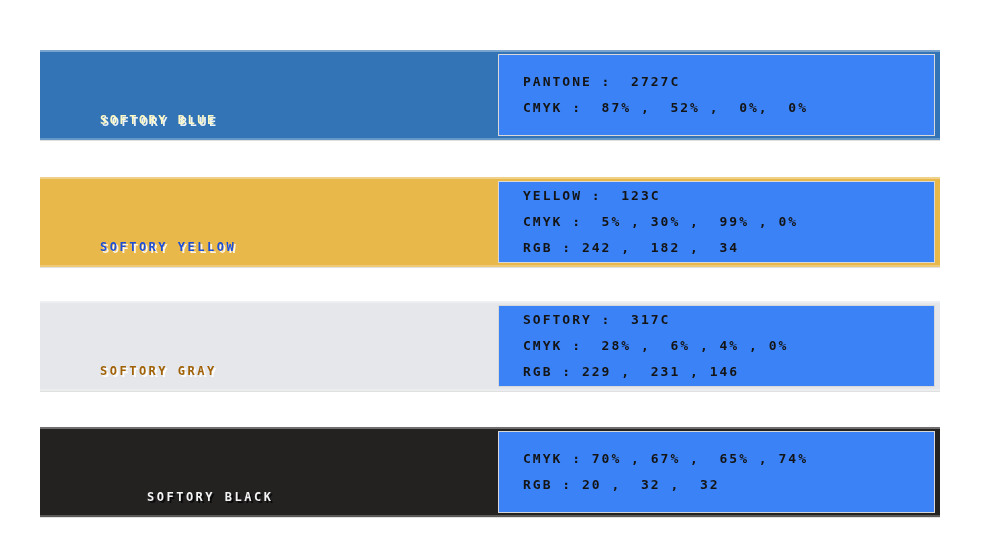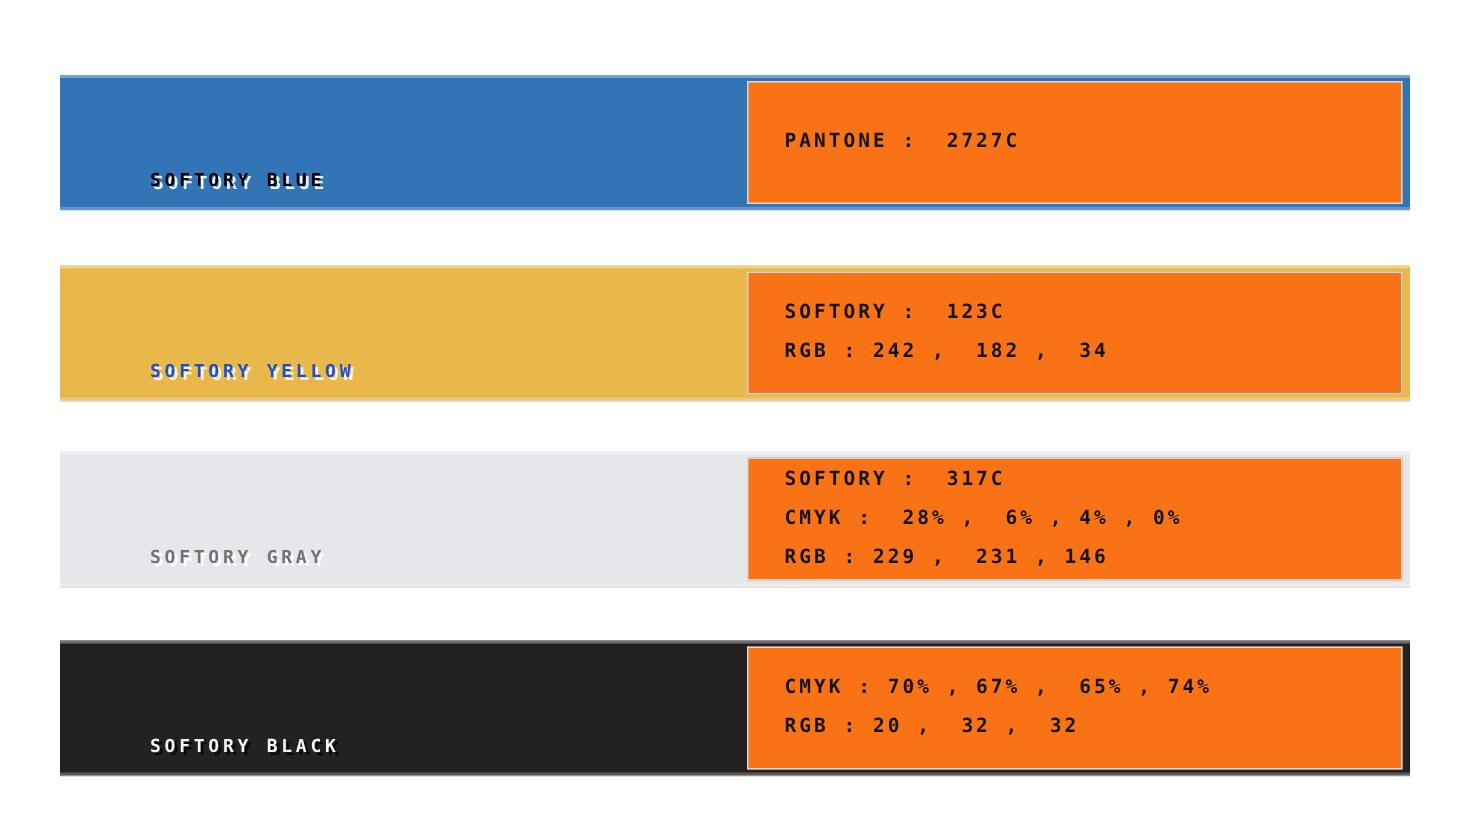--- a/index.html
+++ b/index.html
@@ -49,7 +49,7 @@
     bottom: 4px;
     left: 458px;
     right: 5px;
-    background: #f97316;
+    background: #3b82f6;
     border: 1px solid #d8d8d8;
     box-sizing: border-box;
     display: flex;

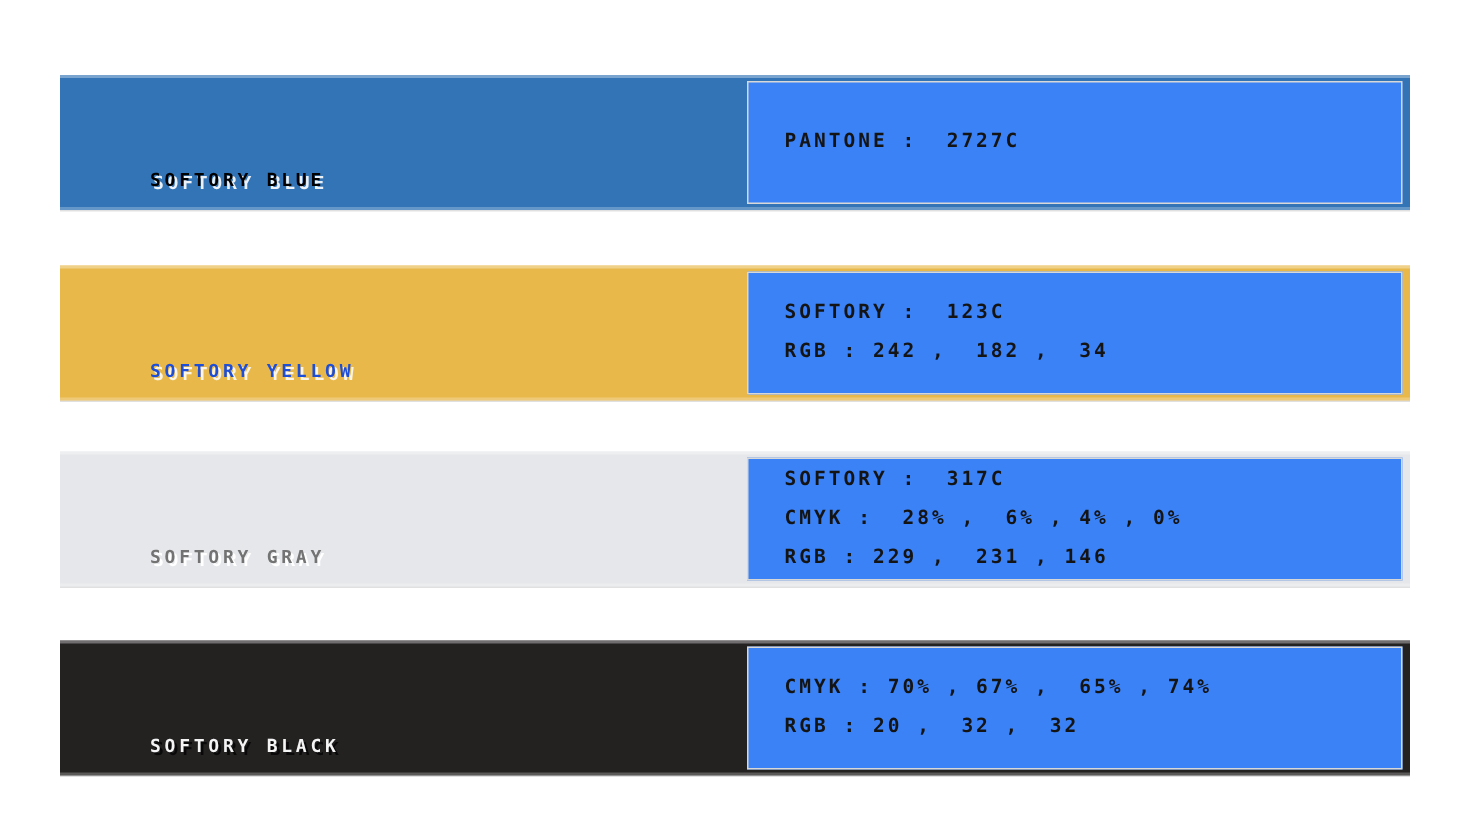--- a/index.html
+++ b/index.html
@@ -75,6 +75,7 @@
     <span class="swatch-label">SOFTORY BLUE</span>
     <div class="info-box">
       <div class="info-line">PANTONE :  2727C</div>
+      <div class="info-line">CMYK :  87% ,  52% ,  0%,  0%</div>
     </div>
   </div>
 

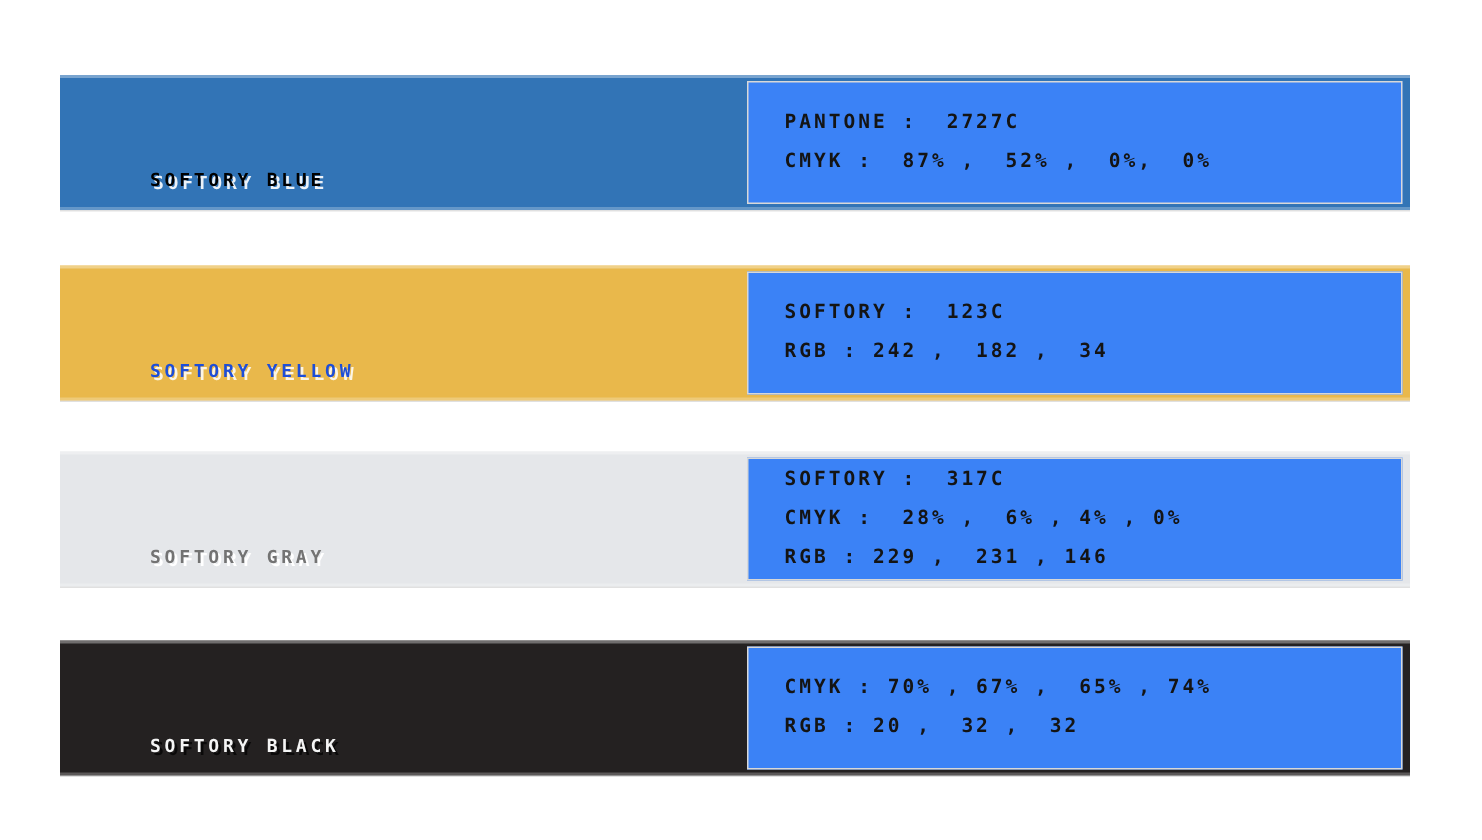--- a/index.html
+++ b/index.html
@@ -38,7 +38,7 @@
     letter-spacing: 2.5px;
     white-space: pre;
   }
-  .row-blue   .swatch-label { color: #000000; text-shadow: 2px 2px 0 rgba(255,255,255,0.9); }
+  .row-blue   .swatch-label { color: #fef9c3; text-shadow: 2px 2px 0 rgba(255,255,255,0.9); }
   .row-yellow .swatch-label { color: #1d4ed8; text-shadow: 2px 2px 0 rgba(255,255,255,0.85); }
   .row-gray   .swatch-label { color: #737373; text-shadow: 2px 2px 0 #ffffff; }
   .row-black  .swatch-label { color: #f4f4f4; text-shadow: 2px 2px 0 rgba(0,0,0,0.7); }

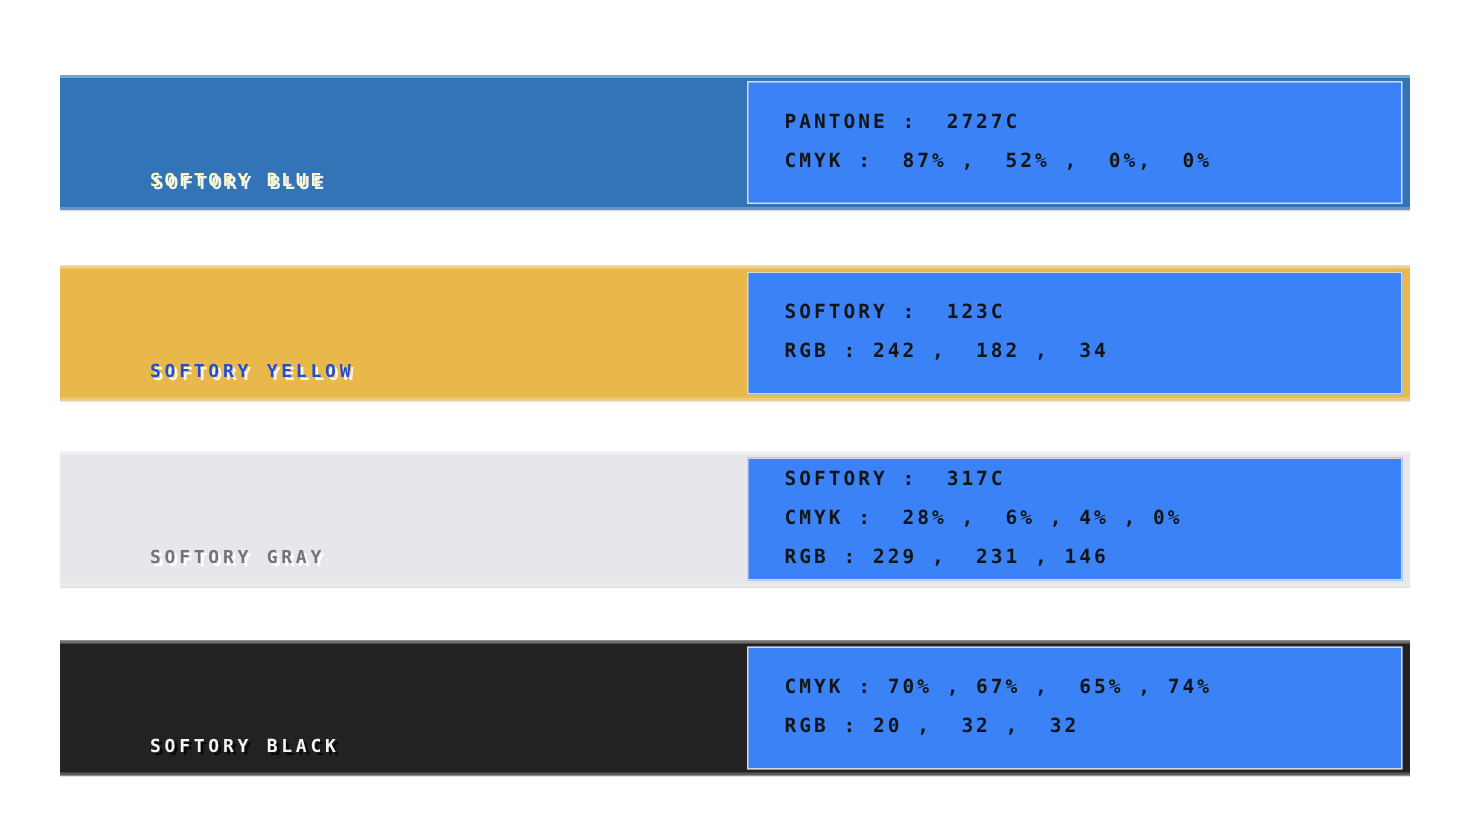--- a/index.html
+++ b/index.html
@@ -82,7 +82,7 @@
   <div class="swatch row-yellow" style="background-color: rgb(233, 184, 75);">
     <span class="swatch-label">SOFTORY YELLOW</span>
     <div class="info-box">
-      <div class="info-line">SOFTORY :  123C</div>
+      <div class="info-line">YELLOW :  123C</div>
       <div class="info-line">RGB : 242 ,  182 ,  34</div>
     </div>
   </div>

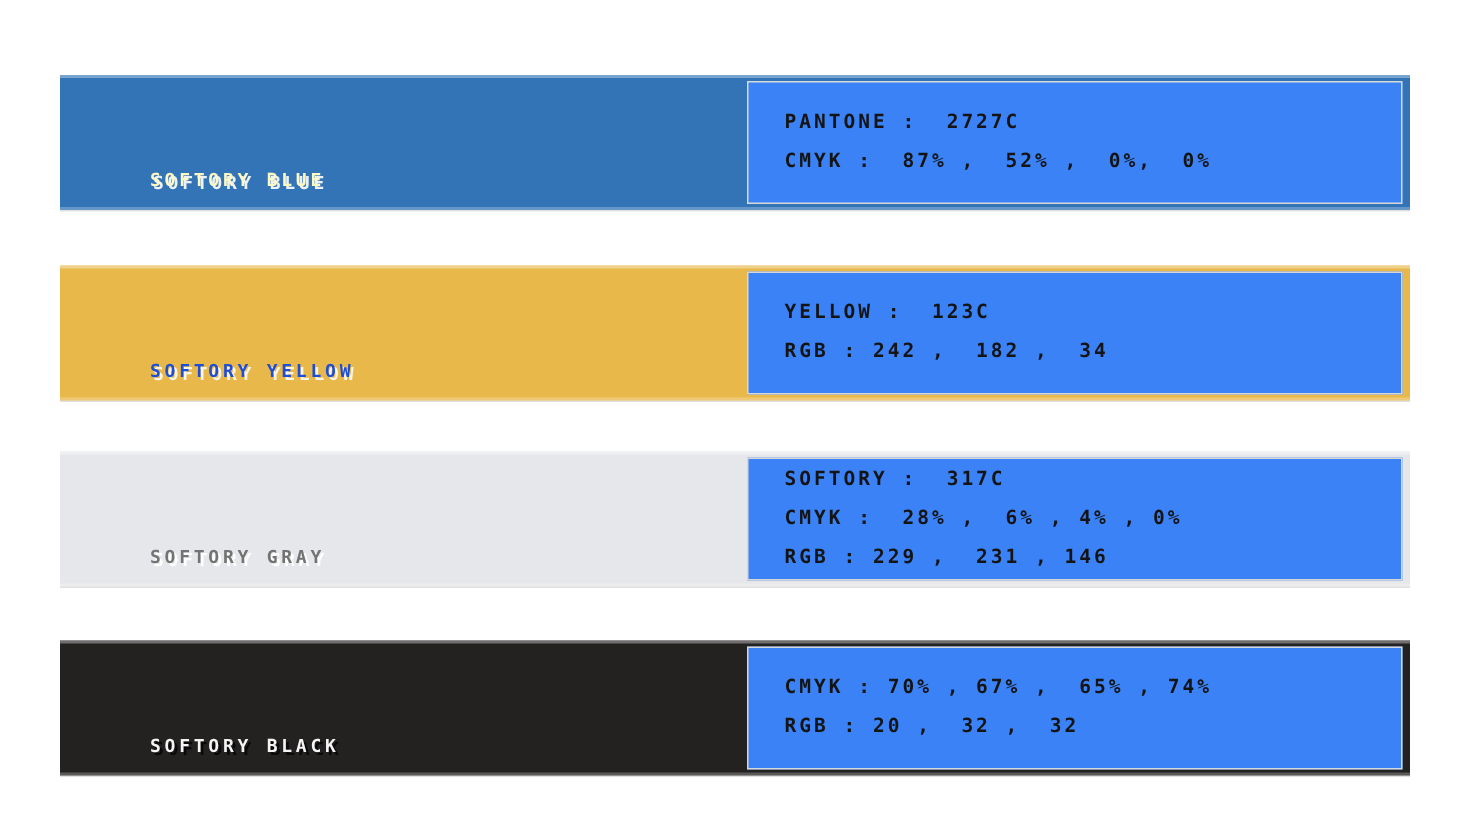--- a/index.html
+++ b/index.html
@@ -83,6 +83,7 @@
     <span class="swatch-label">SOFTORY YELLOW</span>
     <div class="info-box">
       <div class="info-line">YELLOW :  123C</div>
+      <div class="info-line">CMYK :  5% , 30% ,  99% , 0%</div>
       <div class="info-line">RGB : 242 ,  182 ,  34</div>
     </div>
   </div>

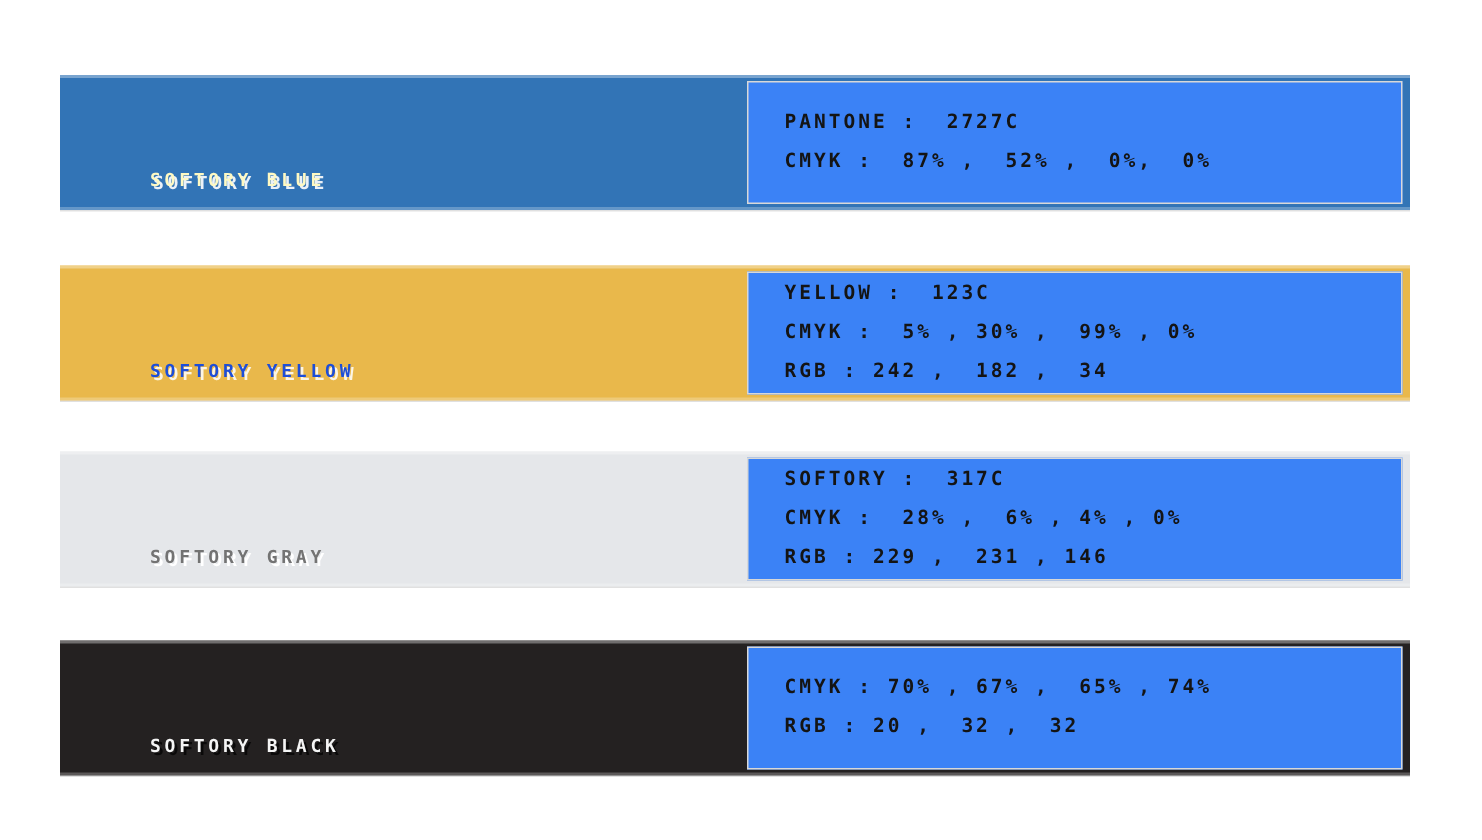--- a/index.html
+++ b/index.html
@@ -40,7 +40,7 @@
   }
   .row-blue   .swatch-label { color: #fef9c3; text-shadow: 2px 2px 0 rgba(255,255,255,0.9); }
   .row-yellow .swatch-label { color: #1d4ed8; text-shadow: 2px 2px 0 rgba(255,255,255,0.85); }
-  .row-gray   .swatch-label { color: #737373; text-shadow: 2px 2px 0 #ffffff; }
+  .row-gray   .swatch-label { color: #a16207; text-shadow: 2px 2px 0 #ffffff; }
   .row-black  .swatch-label { color: #f4f4f4; text-shadow: 2px 2px 0 rgba(0,0,0,0.7); }
 
   .info-box {

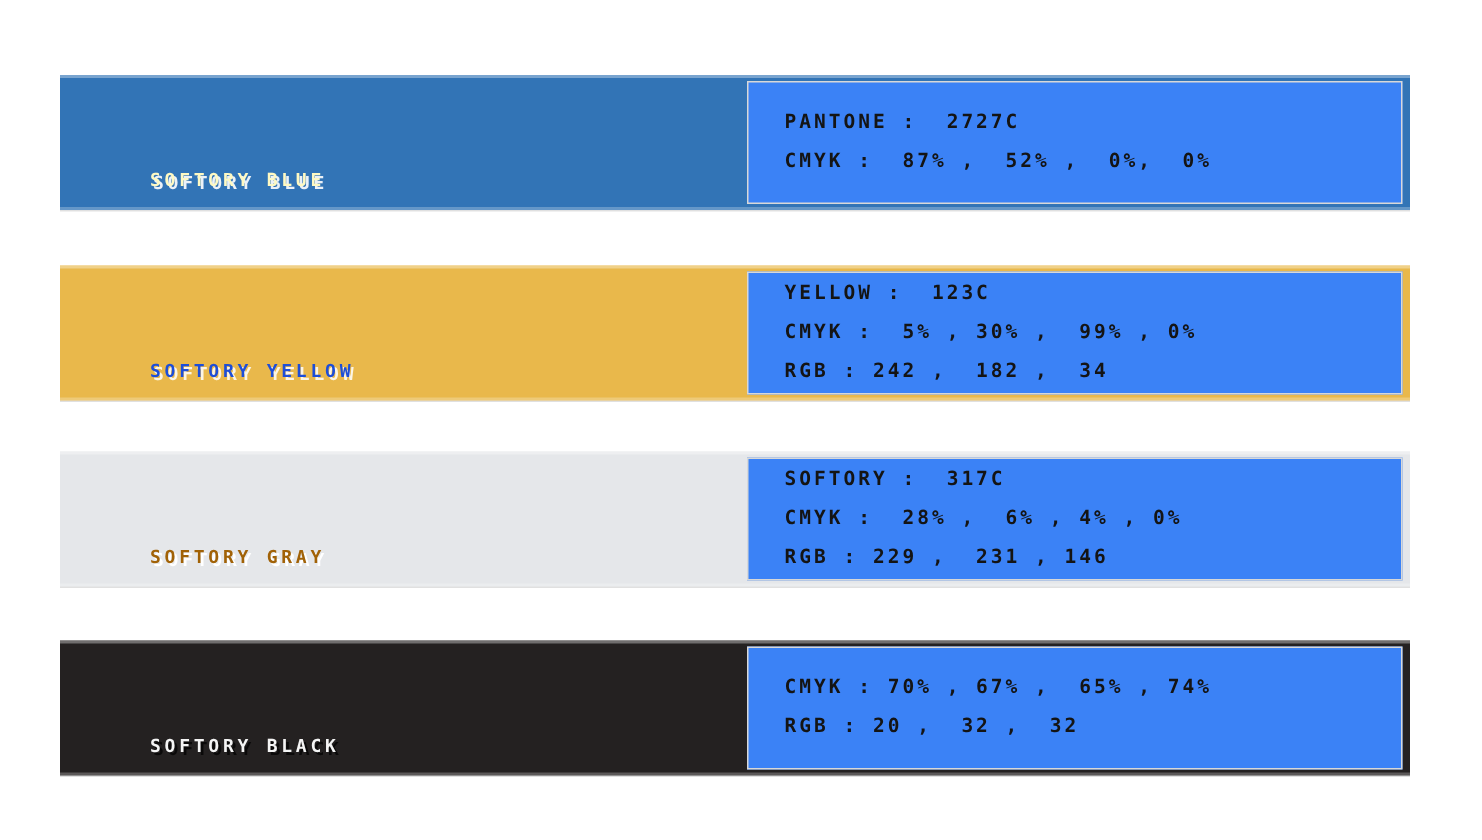--- a/index.html
+++ b/index.html
@@ -41,7 +41,7 @@
   .row-blue   .swatch-label { color: #fef9c3; text-shadow: 2px 2px 0 rgba(255,255,255,0.9); }
   .row-yellow .swatch-label { color: #1d4ed8; text-shadow: 2px 2px 0 rgba(255,255,255,0.85); }
   .row-gray   .swatch-label { color: #a16207; text-shadow: 2px 2px 0 #ffffff; }
-  .row-black  .swatch-label { color: #f4f4f4; text-shadow: 2px 2px 0 rgba(0,0,0,0.7); }
+  .row-black  .swatch-label { color: #f4f4f4; text-shadow: 2px 2px 0 rgba(0,0,0,0.7); margin-left: 47px; }
 
   .info-box {
     position: absolute;

